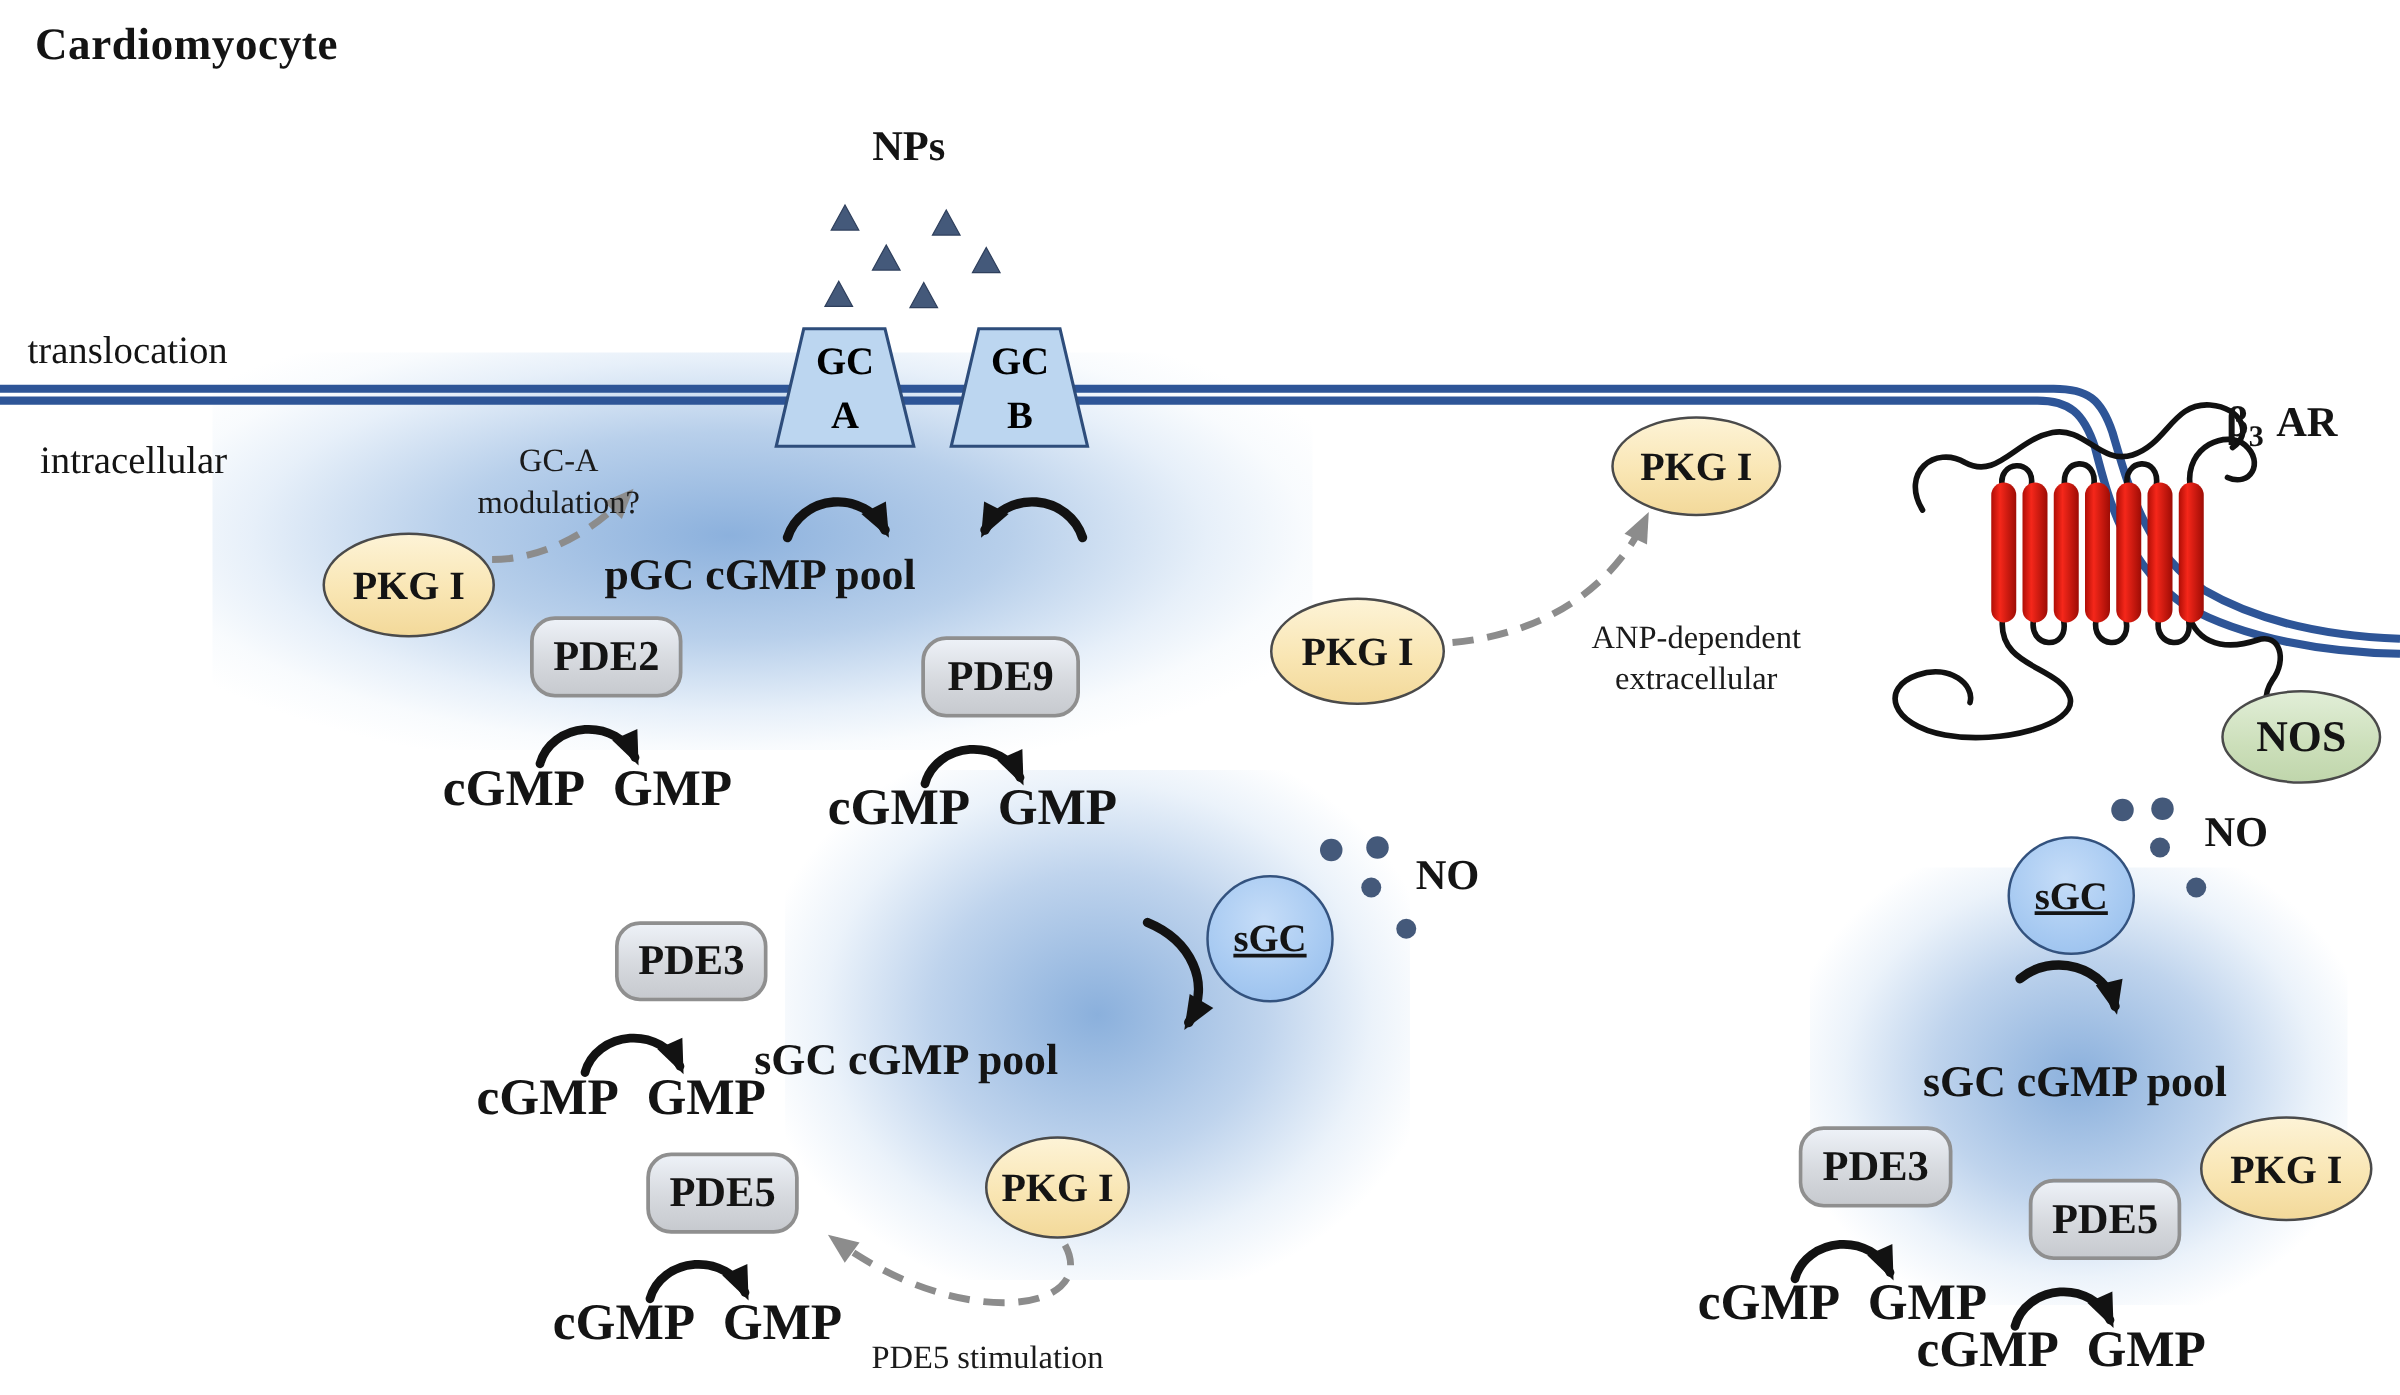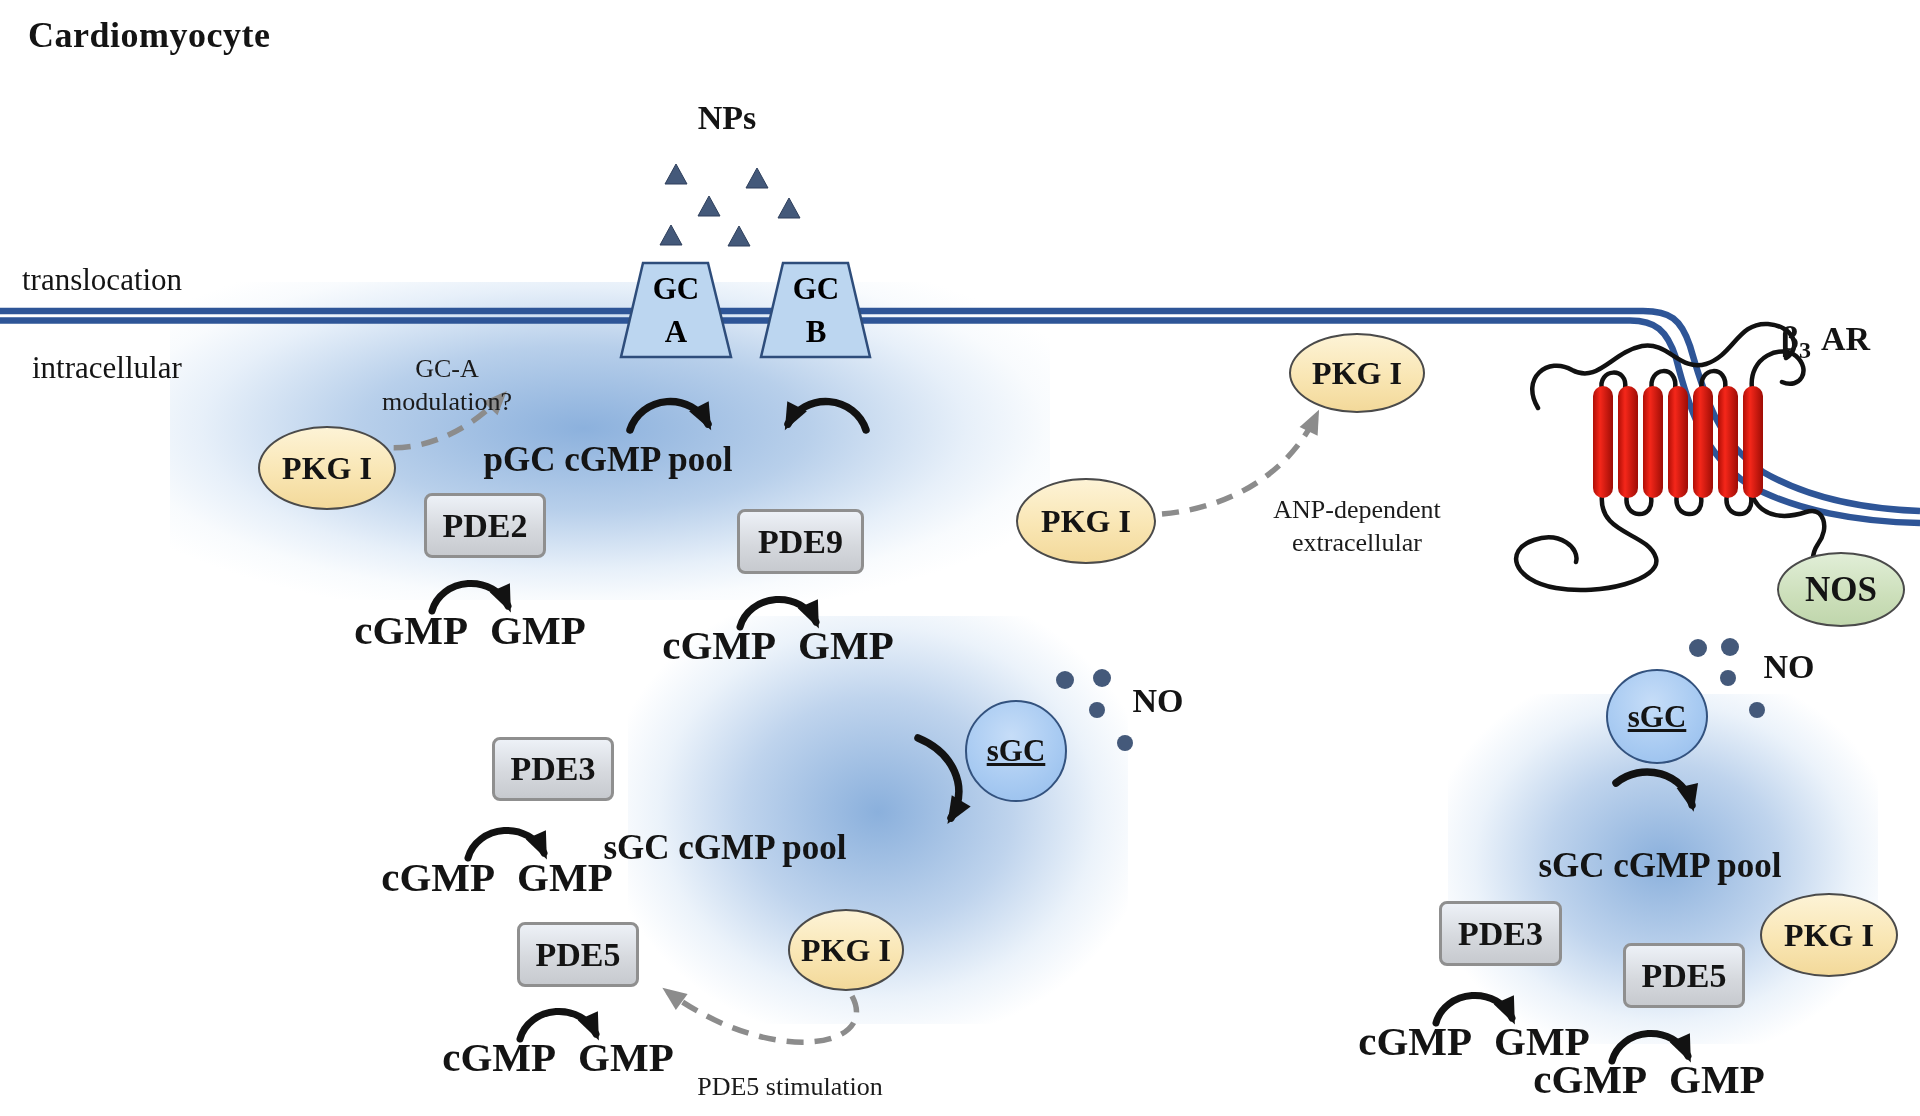--- a/index.html
+++ b/index.html
@@ -31,7 +31,7 @@
   .sgc{background:radial-gradient(circle at 45% 35%,#C6DDF8 0%,#A9CBF2 55%,#93BCEC 100%);
     border:2.5px solid #33527E;font-size:31px;text-decoration:underline;}
   .pdebox{background:linear-gradient(180deg,#EDF1F7 0%,#D6D9DE 55%,#C7CACF 100%);
-    border:3px solid #8f8f8f;border-radius:8px;display:flex;align-items:center;justify-content:center;
+    border:3px solid #8f8f8f;border-radius:20px;display:flex;align-items:center;justify-content:center;
     box-sizing:border-box;font-size:34px;font-weight:bold;}
   .rxn{display:flex;gap:22px;font-size:41px;font-weight:bold;white-space:nowrap;}
   .gctext{font-size:31px;font-weight:bold;line-height:43px;color:#000000;}

